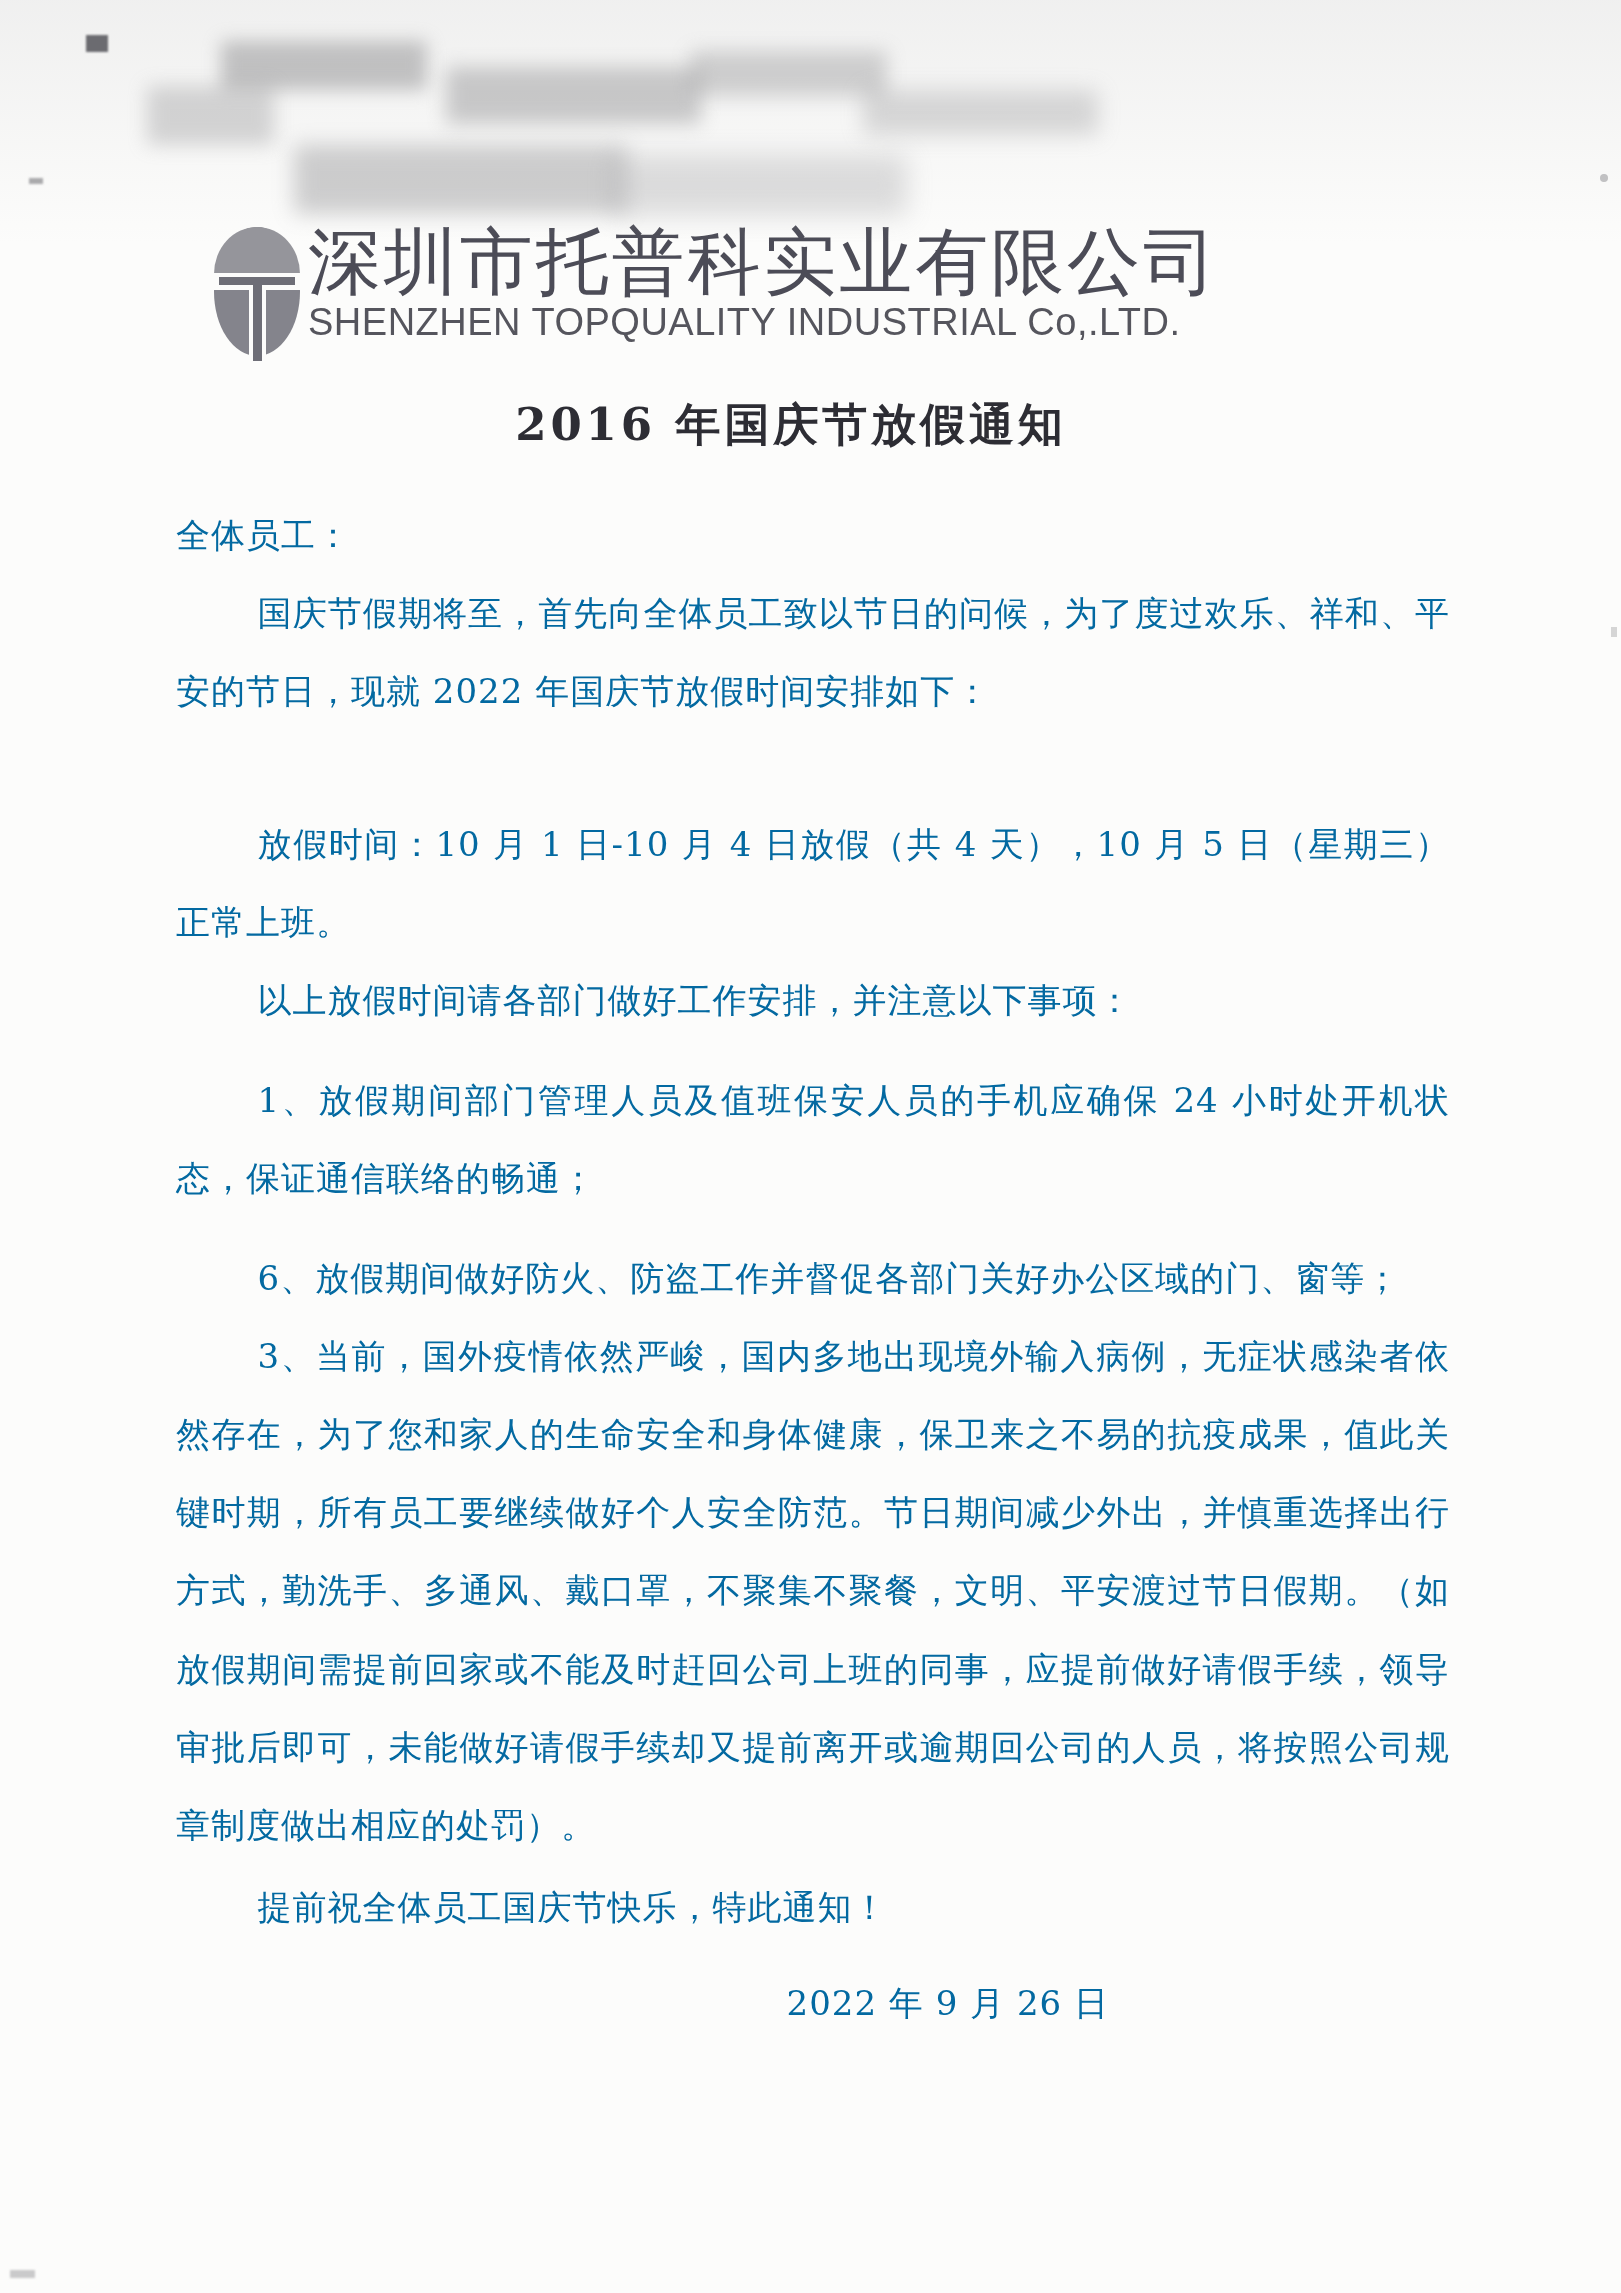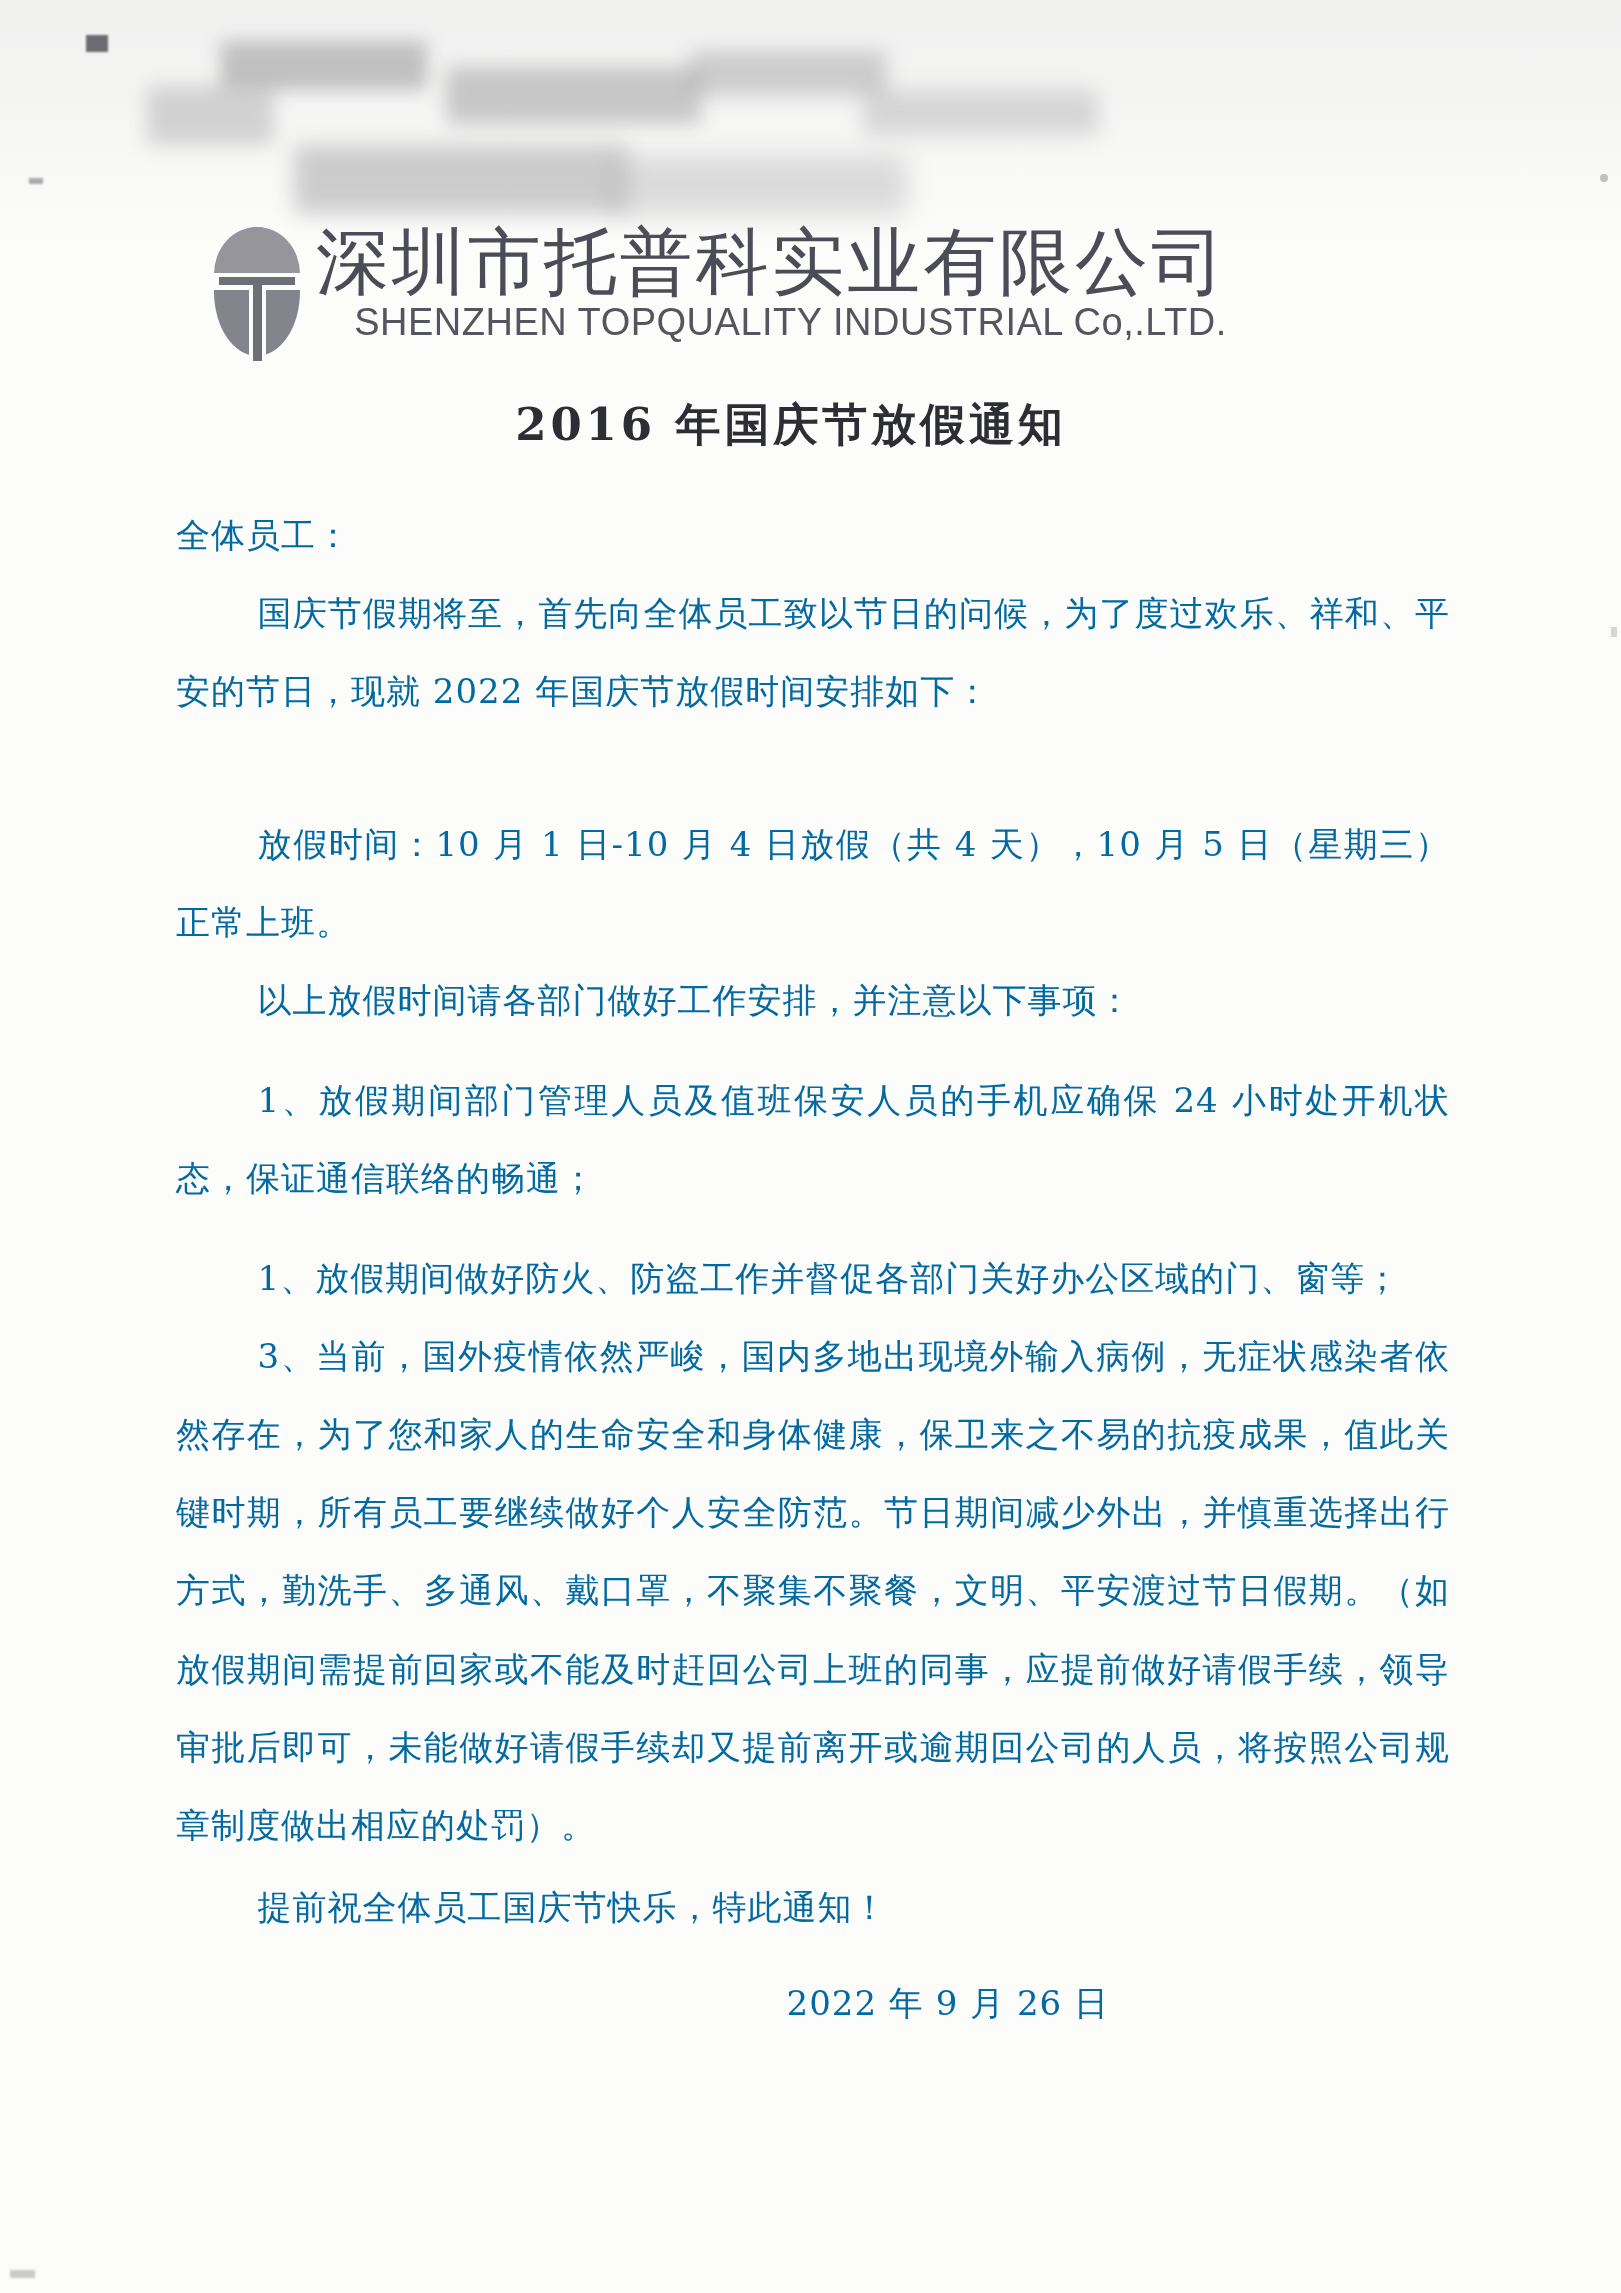--- a/index.html
+++ b/index.html
@@ -36,7 +36,7 @@
   .logo-t-cross { position: absolute; left: 4.9px; right: 4.9px; top: 50px; height: 7.8px; background: #6e6e77; }
   .logo-t-stem  { position: absolute; left: 39px; width: 8.8px;  top: 50px; height: 84px; background: #6e6e77; }
 
-  .names { margin-left: 16px; text-align: right; }
+  .names { margin-left: 8px; }
   .company-zh {
     font-size: 73px; line-height: 1.08; color: #4c4c57;
     letter-spacing: 2.9px; white-space: nowrap;

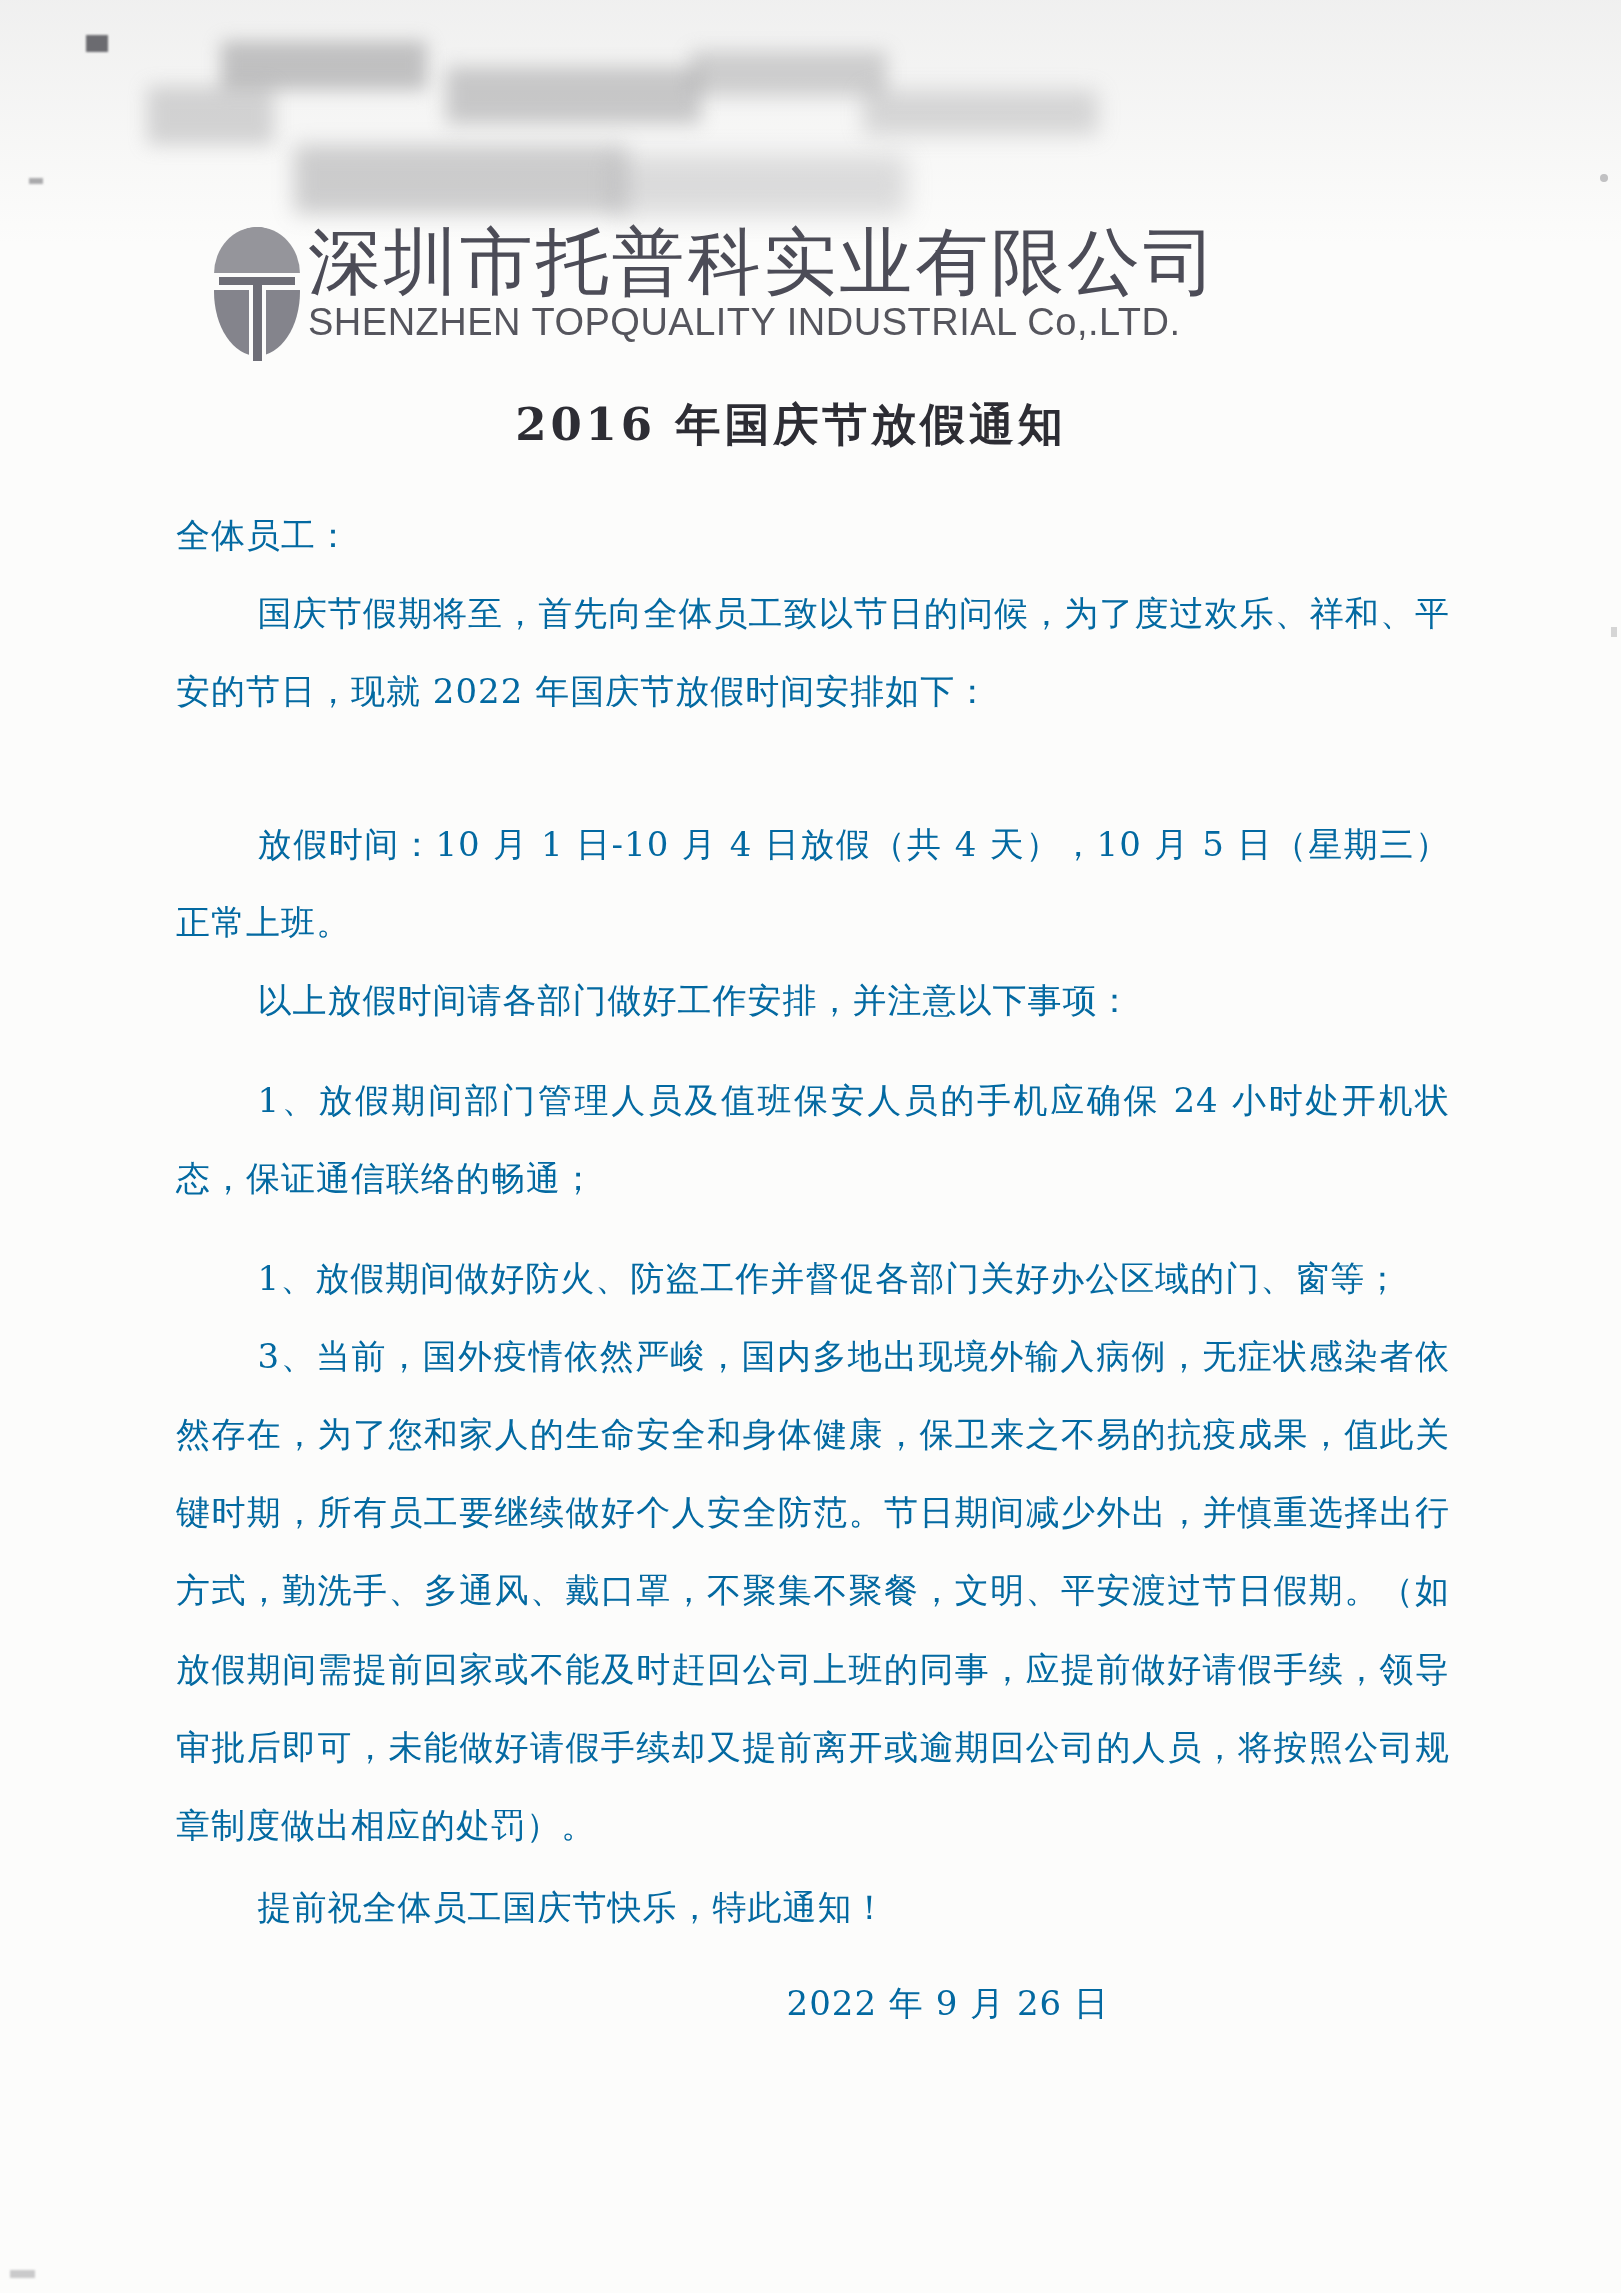--- a/index.html
+++ b/index.html
@@ -109,7 +109,7 @@
     <p class="para gap-before">放假时间：10 月 1 日-10 月 4 日放假（共 4 天），10 月 5 日（星期三）正常上班。</p>
     <p class="para">以上放假时间请各部门做好工作安排，并注意以下事项：</p>
     <p class="para sm-gap">1、放假期间部门管理人员及值班保安人员的手机应确保 24 小时处开机状态，保证通信联络的畅通；</p>
-    <p class="para sm-gap">1、放假期间做好防火、防盗工作并督促各部门关好办公区域的门、窗等；</p>
+    <p class="para sm-gap">6、放假期间做好防火、防盗工作并督促各部门关好办公区域的门、窗等；</p>
     <p class="para">3、当前，国外疫情依然严峻，国内多地出现境外输入病例，无症状感染者依然存在，为了您和家人的生命安全和身体健康，保卫来之不易的抗疫成果，值此关键时期，所有员工要继续做好个人安全防范。节日期间减少外出，并慎重选择出行方式，勤洗手、多通风、戴口罩，不聚集不聚餐，文明、平安渡过节日假期。（如放假期间需提前回家或不能及时赶回公司上班的同事，应提前做好请假手续，领导审批后即可，未能做好请假手续却又提前离开或逾期回公司的人员，将按照公司规章制度做出相应的处罚）。</p>
 
     <p class="para closing">提前祝全体员工国庆节快乐，特此通知！</p>

